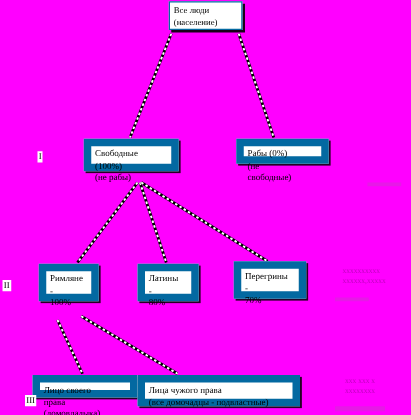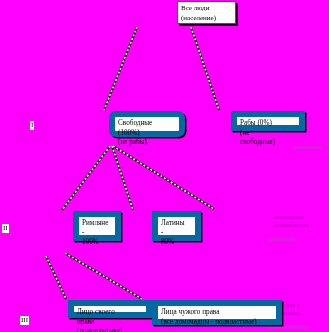--- a/index.html
+++ b/index.html
@@ -31,7 +31,6 @@
     white-space: pre-line;
     z-index: 5;
     box-shadow: 1.5px 1.5px 0 rgba(0,0,0,0.85);
-    margin-left: 42px;
   }
   #node-all {
     left: 135px; top: 1px; width: 59px; height: 23px;

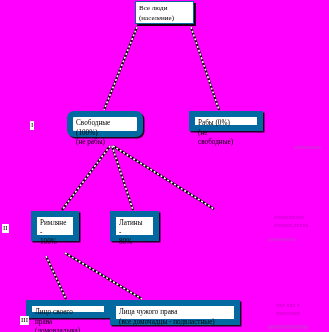--- a/index.html
+++ b/index.html
@@ -39,7 +39,7 @@
     box-shadow: 2px 2px 0 rgba(0,0,0,0.9);
   }
   #node-free {
-    left: 67px; top: 111px; width: 76px; height: 26px; border-radius: 7px;
+    left: 67px; top: 111px; width: 76px; height: 26px;
   }
   #node-slaves {
     left: 189px; top: 111px; width: 74px; height: 20px;

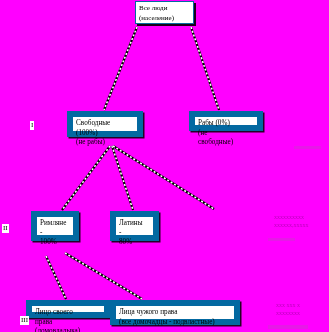--- a/index.html
+++ b/index.html
@@ -156,6 +156,8 @@
   <div class="node" id="node-latins">Латины -
 80%</div>
 
+  <div class="node" id="node-peregrines">Перегрины -
+70%</div>
 
   <div class="node" id="node-sui-iuris">Лицо своего права
 (домовладыка)</div>

